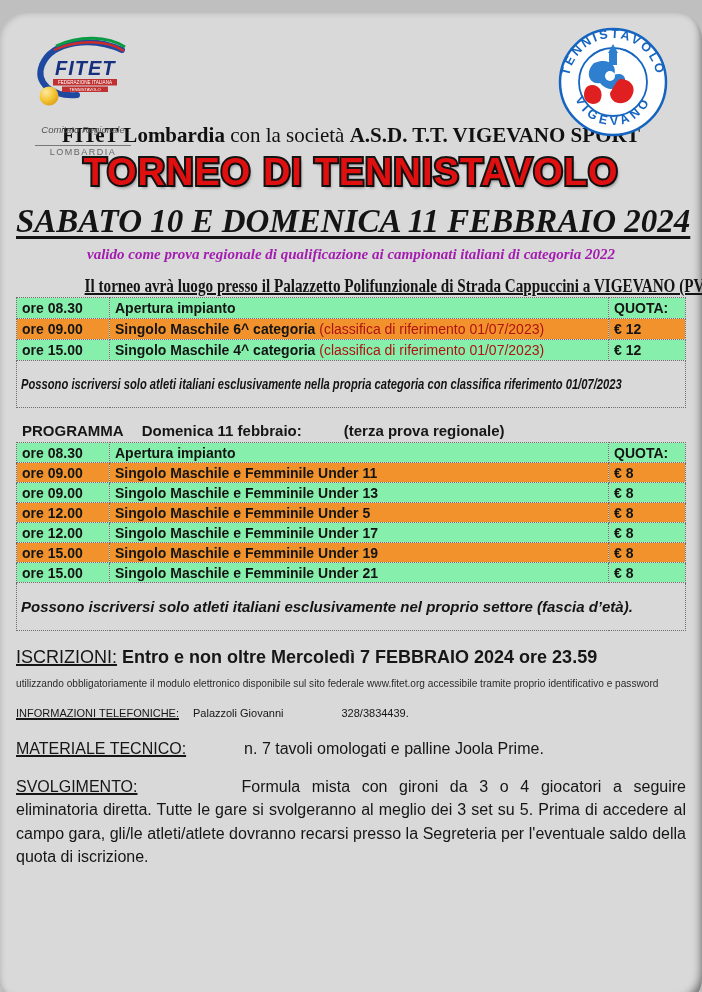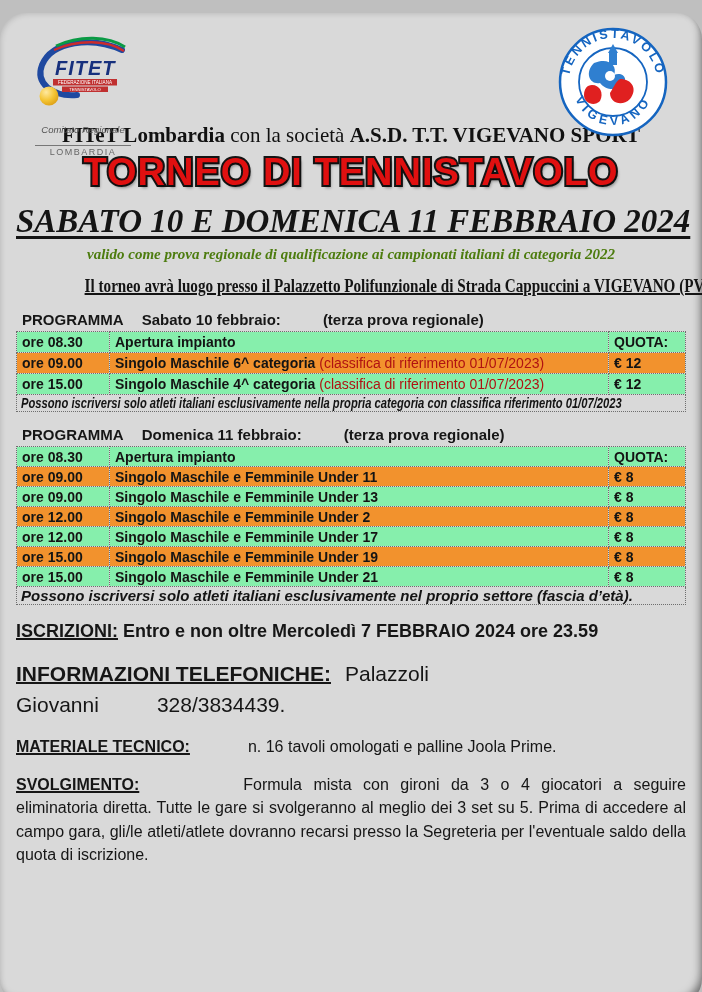--- a/index.html
+++ b/index.html
@@ -30,7 +30,7 @@
     font-size:33px; margin-top:9px; white-space:nowrap; color:#141414;
   }
   .date-line span { text-decoration:underline; text-decoration-thickness:2.5px; text-underline-offset:4px; }
-  .validity { text-align:center; font-family:"Liberation Serif", serif; font-weight:700; font-style:italic; font-size:15px; margin-top:6px; color:#4d7c0f; }
+  .validity { text-align:center; font-family:"Liberation Serif", serif; font-weight:700; font-style:italic; font-size:15px; margin-top:6px; color:#a21caf; }
   .venue { text-align:center; margin-top:13px; white-space:nowrap; }
   .venue span {
     display:inline-block; font-family:"Liberation Serif", serif; font-weight:700; font-size:18.5px;

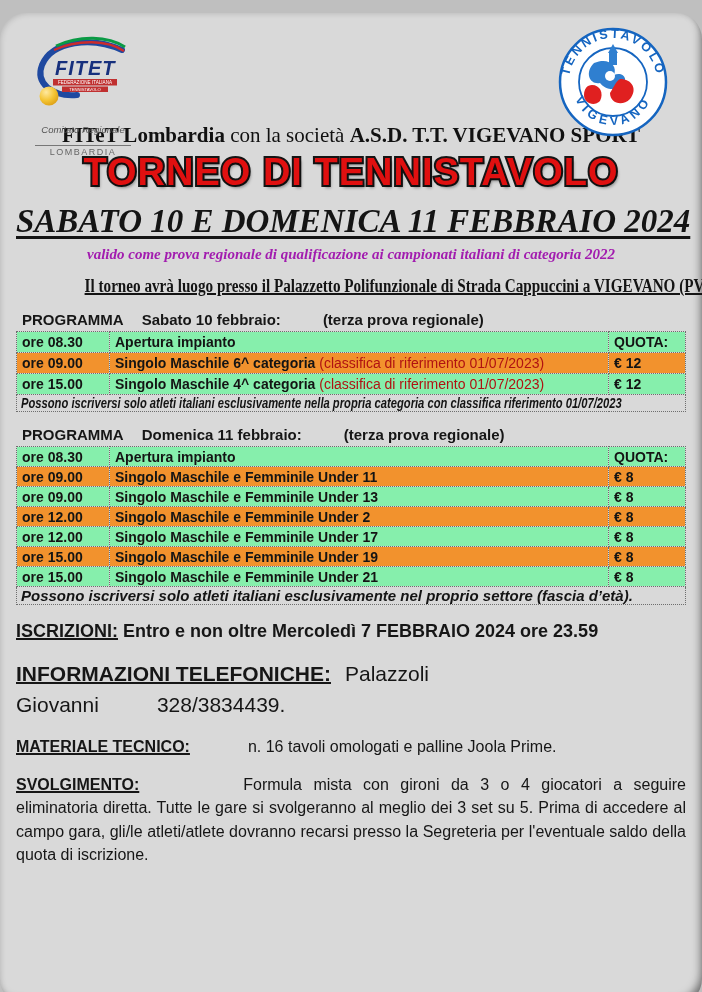--- a/index.html
+++ b/index.html
@@ -126,9 +126,6 @@
   <div class="validity">valido come prova regionale di qualificazione ai campionati italiani di categoria 2022</div>
   <div class="venue"><span>Il torneo avrà luogo presso il Palazzetto Polifunzionale di Strada Cappuccini a VIGEVANO (PV)</span></div>
 
-  <div class="prog-head">
-    <span>PROGRAMMA</span><span class="day">Sabato 10 febbraio:</span><span class="note">(terza prova regionale)</span>
-  </div>
   <table class="prog prog-sat">
     <tbody>
         <tr class="r-blue">

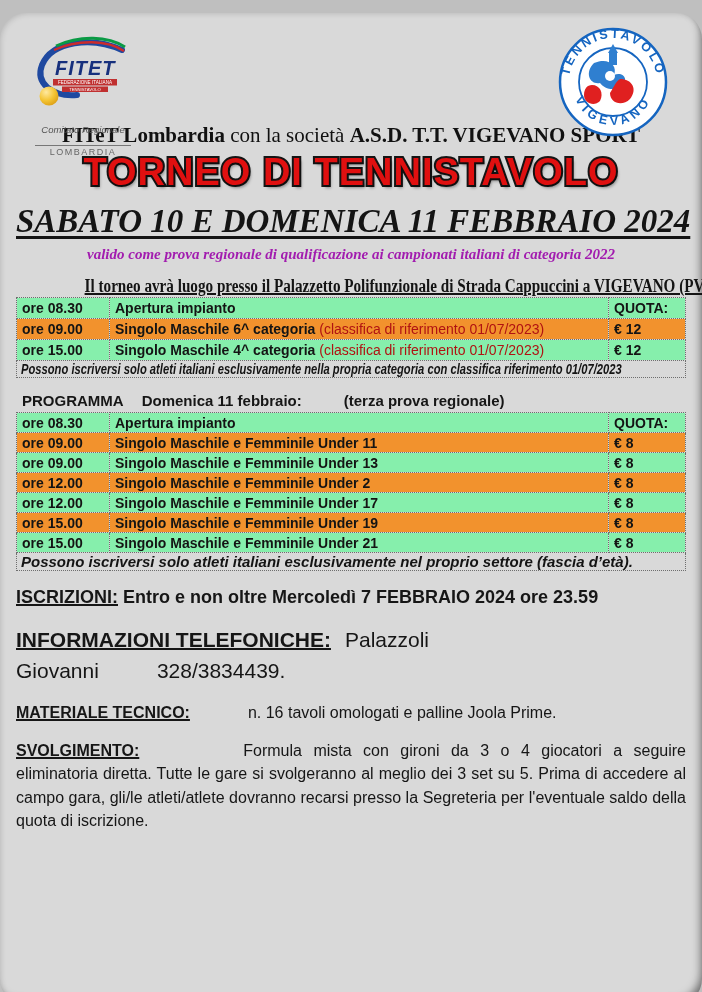--- a/index.html
+++ b/index.html
@@ -48,7 +48,7 @@
   tr.r-blue td { background:#86efac; }
   tr.r-orange td { background:#f2922d; }
   .evd { font-weight:400; color:#b01212; }
-  tr.fnote td { background:transparent; font-style:italic; padding:0 4px; }
+  tr.fnote td { background:transparent; font-style:italic; padding:15px 4px; }
   .fnote-scale { display:inline-block; transform:scaleX(.8); transform-origin:left center; white-space:nowrap; font-size:14px; }
   tr.fnote-center td { text-align:left; font-size:15px; }
   

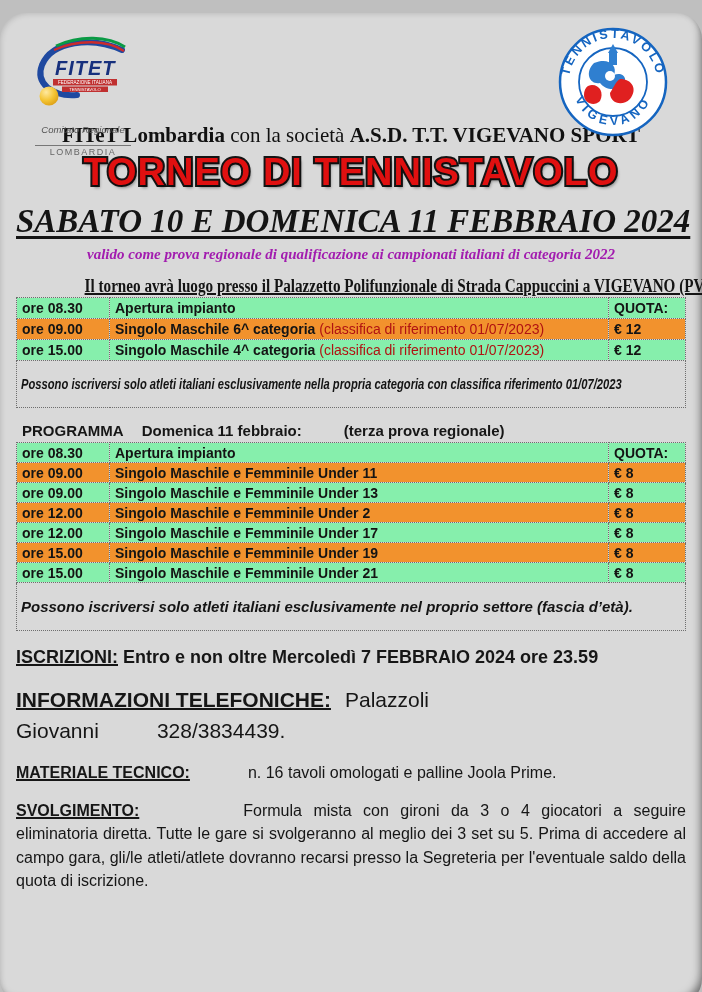--- a/index.html
+++ b/index.html
@@ -171,7 +171,7 @@
     </tr>
     <tr class="r-orange">
       <td class="c-time">ore 12.00</td>
-      <td><span>Singolo Maschile e Femminile Under 2</span></td>
+      <td><span>Singolo Maschile e Femminile Under 5</span></td>
       <td class="c-quota">€ 8</td>
     </tr>
     <tr class="r-blue">

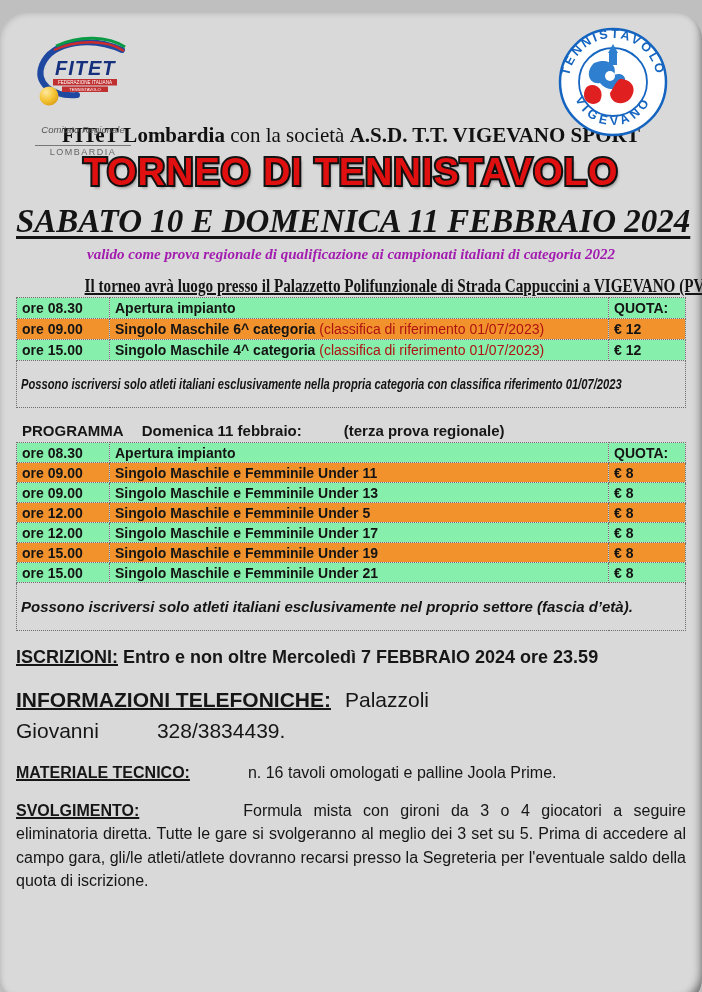--- a/index.html
+++ b/index.html
@@ -53,7 +53,7 @@
   tr.fnote-center td { text-align:left; font-size:15px; }
   
   .sec { margin:0; text-align:justify; font-size:16px; line-height:1.45; color:#161616; }
-  .sec-label { font-weight:700; text-decoration:underline; text-decoration-thickness:1.8px; white-space:nowrap; }
+  .sec-label { font-weight:400; text-decoration:underline; text-decoration-thickness:1.8px; white-space:nowrap; }
   .sp { display:inline-block; height:1px; }
   .iscrizioni { margin-top:13px; font-size:18px; font-weight:700; text-align:left; }
   .iscrizioni .sec-label { font-size:18px; }

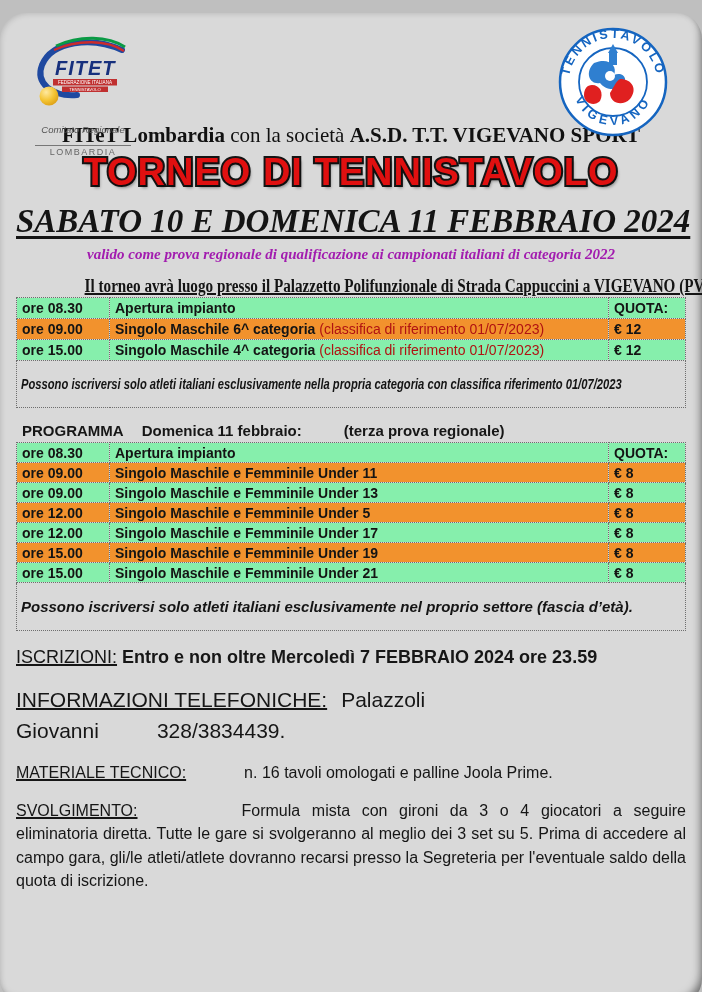--- a/index.html
+++ b/index.html
@@ -196,6 +196,7 @@
     </table>
 
   <p class="sec iscrizioni"><span class="sec-label">ISCRIZIONI:</span><span> Entro e non oltre Mercoledì 7 FEBBRAIO 2024 ore 23.59</span></p>
+  <div class="small-note"><span>utilizzando obbligatoriamente il modulo elettronico disponibile sul sito federale www.fitet.org accessibile tramite proprio identificativo e password</span></div>
 
   <p class="sec informazioni"><span class="sec-label">INFORMAZIONI TELEFONICHE:</span><span class="name">Palazzoli Giovanni</span><span class="phone">328/3834439.</span></p>
 

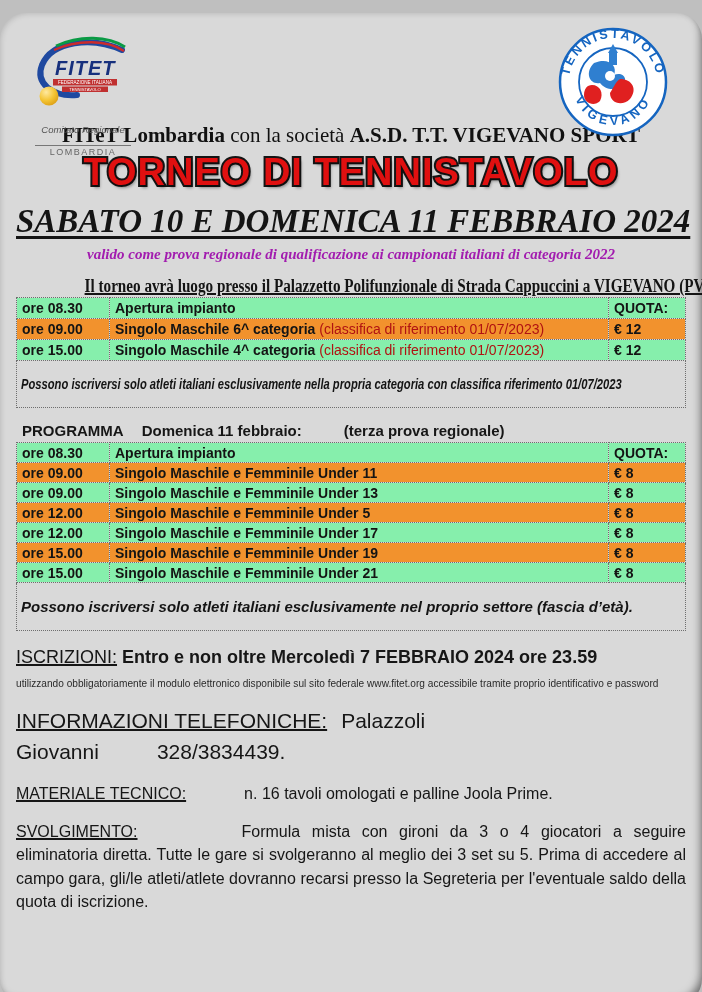--- a/index.html
+++ b/index.html
@@ -59,7 +59,7 @@
   .iscrizioni .sec-label { font-size:18px; }
   .small-note { margin-top:3px; }
   .small-note span { display:inline-block; font-size:11.5px; color:#2a2a2a; transform:scaleX(.88); transform-origin:left center; white-space:nowrap; }
-  .informazioni { margin-top:15px; font-size:21px; text-align:left; }
+  .informazioni { margin-top:15px; font-size:11px; text-align:left; }
   .informazioni .name { margin-left:14px; }
   .informazioni .phone { margin-left:58px; }
   .certificati { margin-top:17px; }

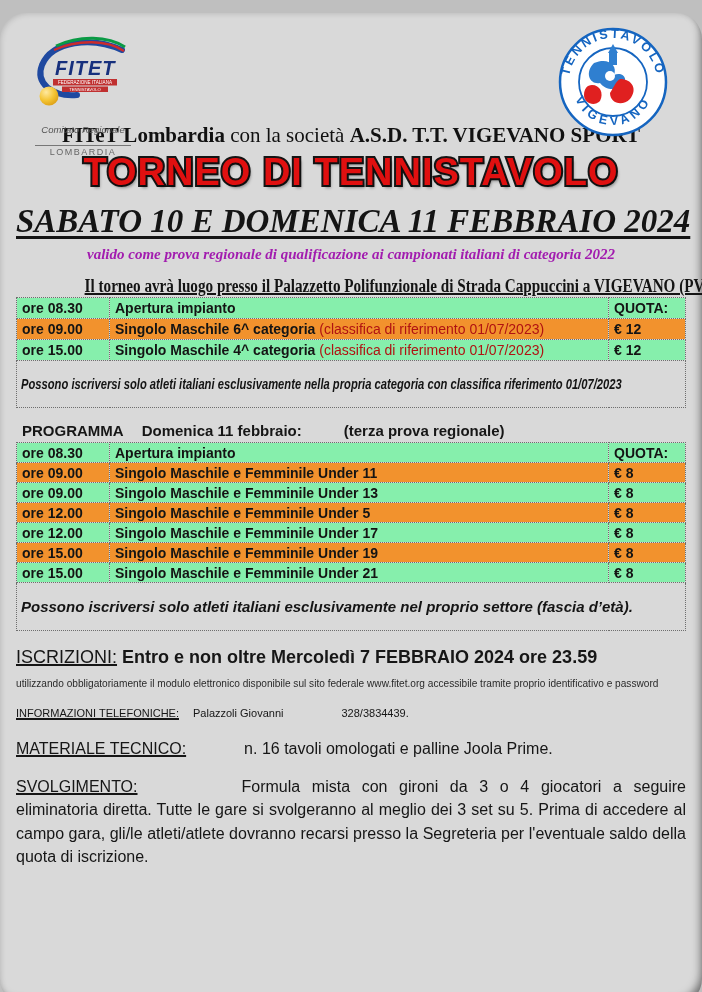--- a/index.html
+++ b/index.html
@@ -202,7 +202,7 @@
 
 
 
-  <p class="sec materiale"><span class="sec-label">MATERIALE TECNICO:</span><span class="sp" style="width:58px"></span><span>n. 16 tavoli omologati e palline Joola Prime.</span></p>
+  <p class="sec materiale"><span class="sec-label">MATERIALE TECNICO:</span><span class="sp" style="width:58px"></span><span>n. 7 tavoli omologati e palline Joola Prime.</span></p>
 
   <p class="sec svolgimento"><span class="sec-label">SVOLGIMENTO:</span><span class="sp" style="width:104px"></span><span>Formula mista con gironi da 3 o 4 giocatori a seguire eliminatoria diretta. Tutte le gare si svolgeranno al meglio dei 3 set su 5. Prima di accedere al campo gara, gli/le atleti/atlete dovranno recarsi presso la Segreteria per l'eventuale saldo della quota di iscrizione.</span></p>
 

